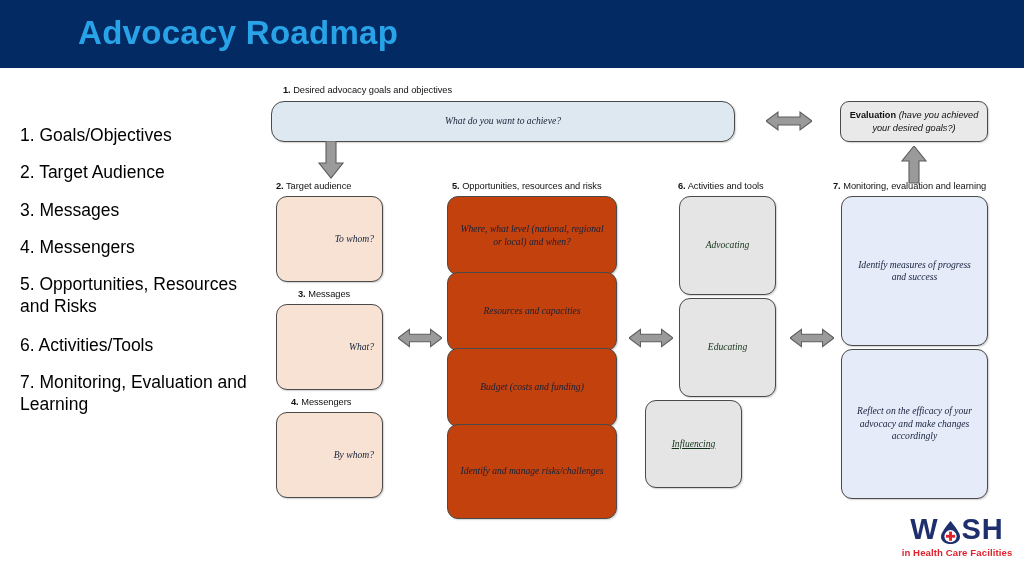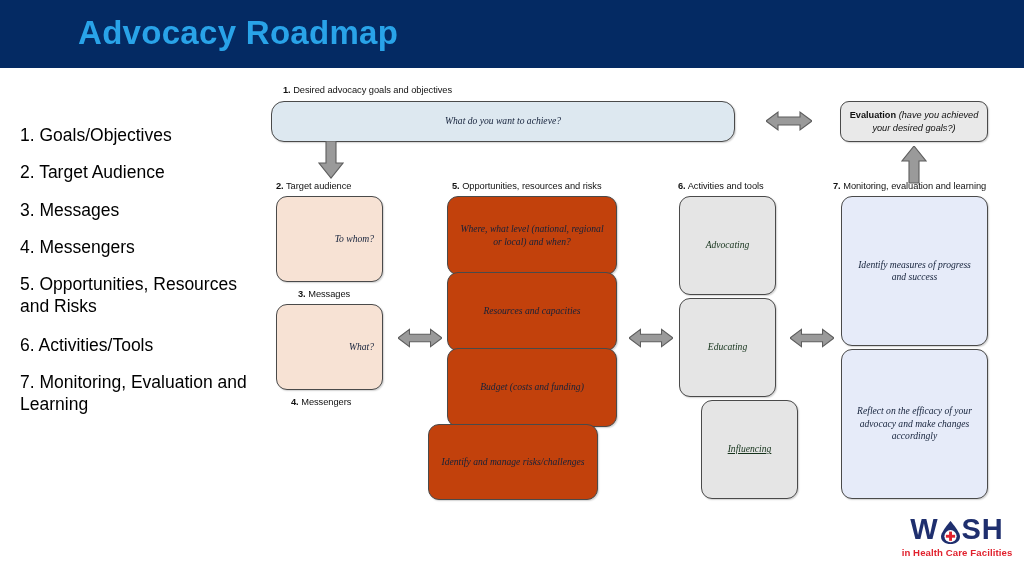--- a/index.html
+++ b/index.html
@@ -264,7 +264,7 @@
   <div class="nodebox c-green" style="left:679px; top:298px; width:97px; height:99px;">
     <span>Educating</span>
   </div>
-  <div class="nodebox c-green" style="left:701px; top:400px; width:97px; height:99px;text-decoration:underline;">
+  <div class="nodebox c-green" style="left:645px; top:400px; width:97px; height:88px;text-decoration:underline;">
     <span>Influencing</span>
   </div>
 

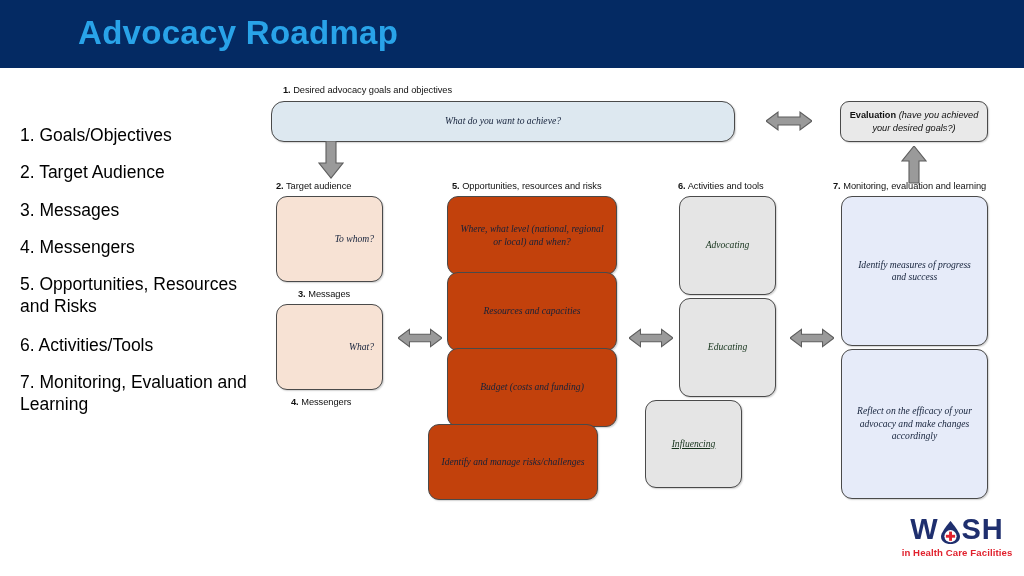--- a/index.html
+++ b/index.html
@@ -226,6 +226,9 @@
   <div class="cap" style="left:291px; top:397px;">
     <b>4.</b><span> Messengers</span>
   </div>
+  <div class="nodebox c-peach" style="left:276px; top:412px; width:107px; height:86px;">
+    <span>By whom?</span>
+  </div>
 
   <div class="arrow" style="left:398px; top:326px;">
     <svg width="44" height="24" viewBox="0 0 46 22">

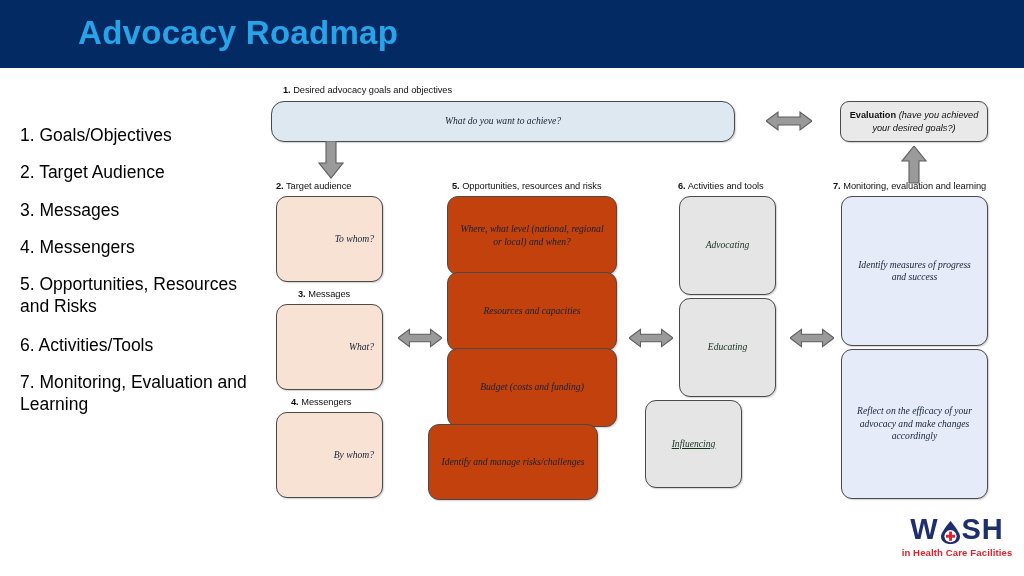--- a/index.html
+++ b/index.html
@@ -248,7 +248,7 @@
   <div class="nodebox c-yellow" style="left:447px; top:348px; width:170px; height:79px;">
     <span>Budget (costs and funding)</span>
   </div>
-  <div class="nodebox c-yellow" style="left:428px; top:424px; width:170px; height:76px;text-align:center;">
+  <div class="nodebox c-yellow" style="left:447px; top:424px; width:170px; height:95px;text-align:center;">
     <span>Identify and manage risks/challenges</span>
   </div>
 

